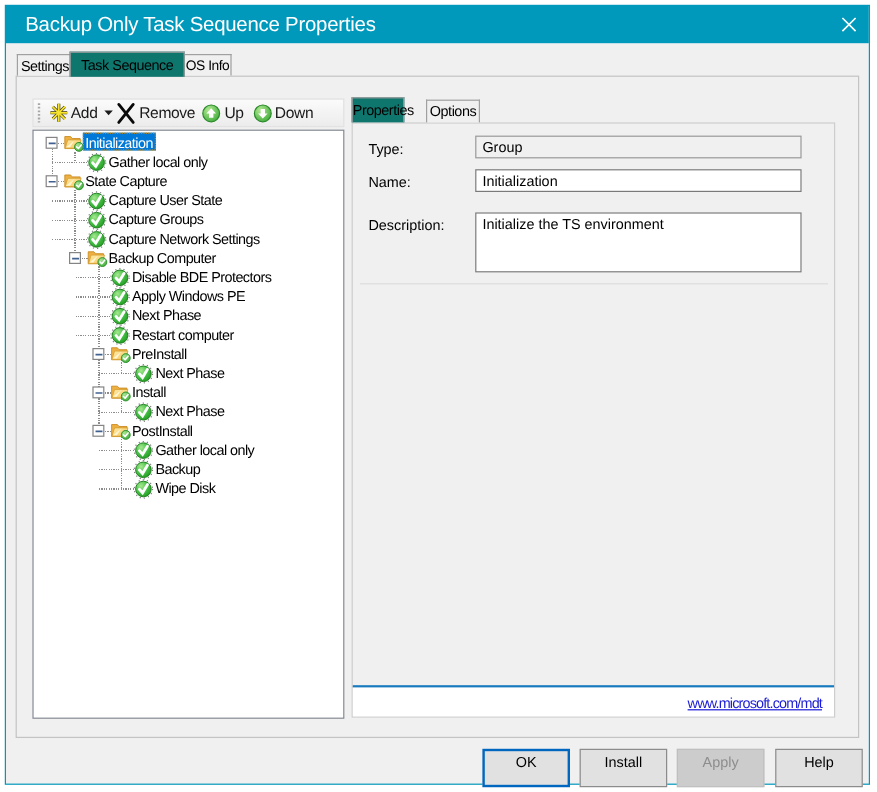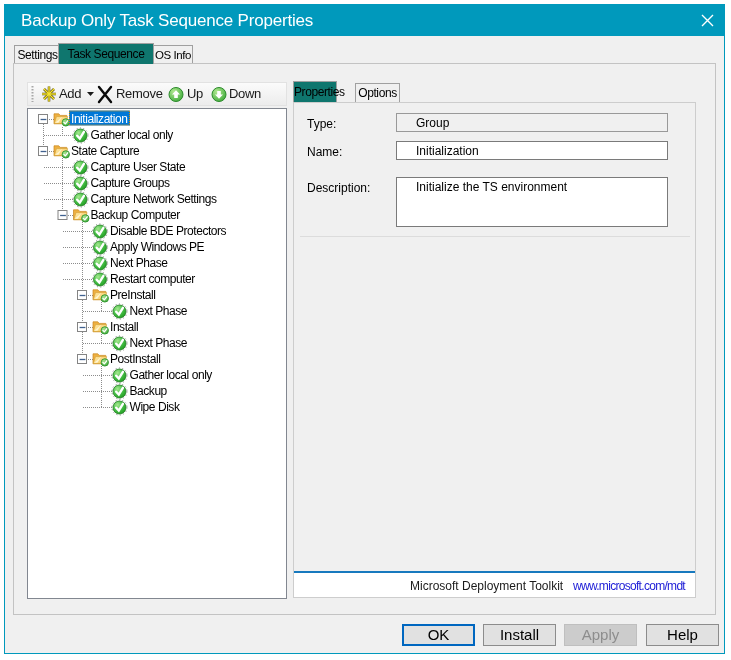--- a/index.html
+++ b/index.html
@@ -17,7 +17,7 @@
 #rtabs .tab{z-index:2}
 #rpane{position:absolute;left:288px;top:97px;width:403px;height:496px;background:#f0f0f0;border:1px solid #cdcdcd;z-index:1}
 .lbl{position:absolute;font-size:12px;color:#000;z-index:3}
-.fld{position:absolute;left:391px;font-size:12px;color:#000;padding:2px 0 0 19px;z-index:3}
+.fld{position:absolute;left:391px;font-size:12px;color:#000;padding:2px 0 0 5px;z-index:3}
 #ftr{position:absolute;left:289px;width:401px;background:#ffffff;z-index:3}
 .btn{position:absolute;top:619px;width:73px;height:22px;background:#e1e1e1;border:1px solid #8c8c8c;font-size:15px;text-align:center;line-height:20px;color:#000}
 .lnk{color:#1b1bd6;letter-spacing:-0.7px}

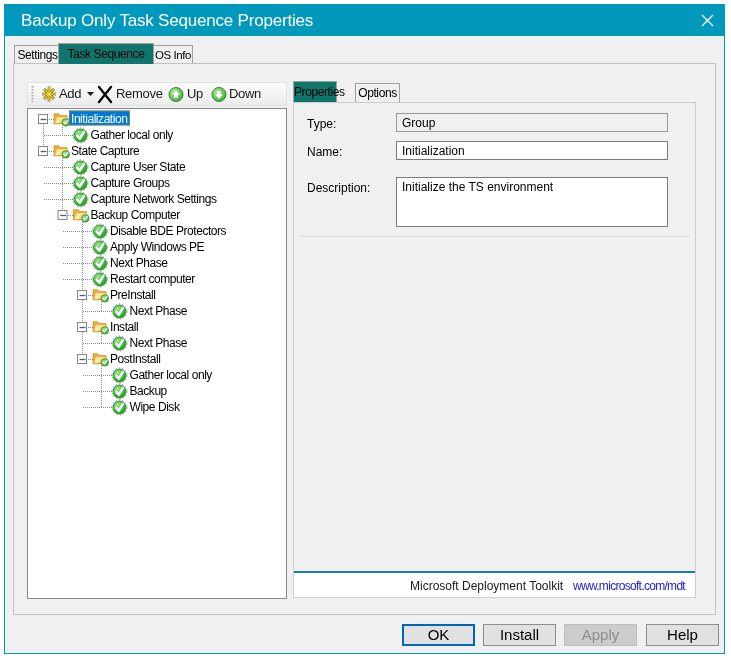--- a/index.html
+++ b/index.html
@@ -91,7 +91,6 @@
 
   <div id="ftr" style="top:566px;height:2px;background:#1779be"></div>
   <div id="ftr" style="top:568px;height:24px;font-size:12px;color:#1a1a1a">
-    <span class="abs" style="left:116px;top:6px">Microsoft Deployment Toolkit</span>
     <span class="abs lnk" style="left:279px;top:6px">www.microsoft.com/mdt</span>
   </div>
 

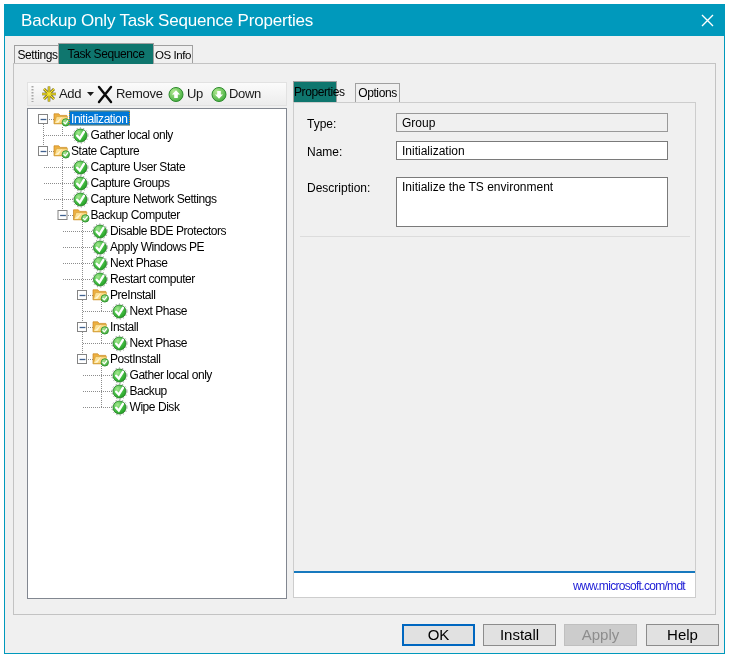--- a/index.html
+++ b/index.html
@@ -20,7 +20,7 @@
 .fld{position:absolute;left:391px;font-size:12px;color:#000;padding:2px 0 0 5px;z-index:3}
 #ftr{position:absolute;left:289px;width:401px;background:#ffffff;z-index:3}
 .btn{position:absolute;top:619px;width:73px;height:22px;background:#e1e1e1;border:1px solid #8c8c8c;font-size:15px;text-align:center;line-height:20px;color:#000}
-.lnk{color:#1b1bd6;letter-spacing:-0.7px}
+.lnk{color:#1b1bd6;text-decoration:underline;letter-spacing:-0.7px}
 </style></head>
 <body>
 <div id="win">

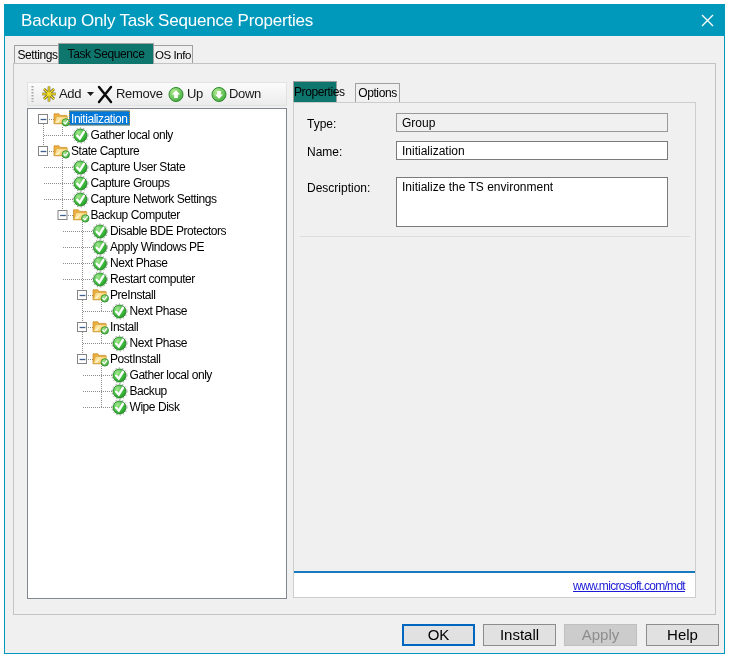--- a/index.html
+++ b/index.html
@@ -19,7 +19,7 @@
 .lbl{position:absolute;font-size:12px;color:#000;z-index:3}
 .fld{position:absolute;left:391px;font-size:12px;color:#000;padding:2px 0 0 5px;z-index:3}
 #ftr{position:absolute;left:289px;width:401px;background:#ffffff;z-index:3}
-.btn{position:absolute;top:619px;width:73px;height:22px;background:#e1e1e1;border:1px solid #8c8c8c;font-size:15px;text-align:center;line-height:20px;color:#000}
+.btn{position:absolute;top:619px;width:73px;height:32px;background:#e1e1e1;border:1px solid #8c8c8c;font-size:12px;text-align:center;line-height:20px;color:#000}
 .lnk{color:#1b1bd6;text-decoration:underline;letter-spacing:-0.7px}
 </style></head>
 <body>

